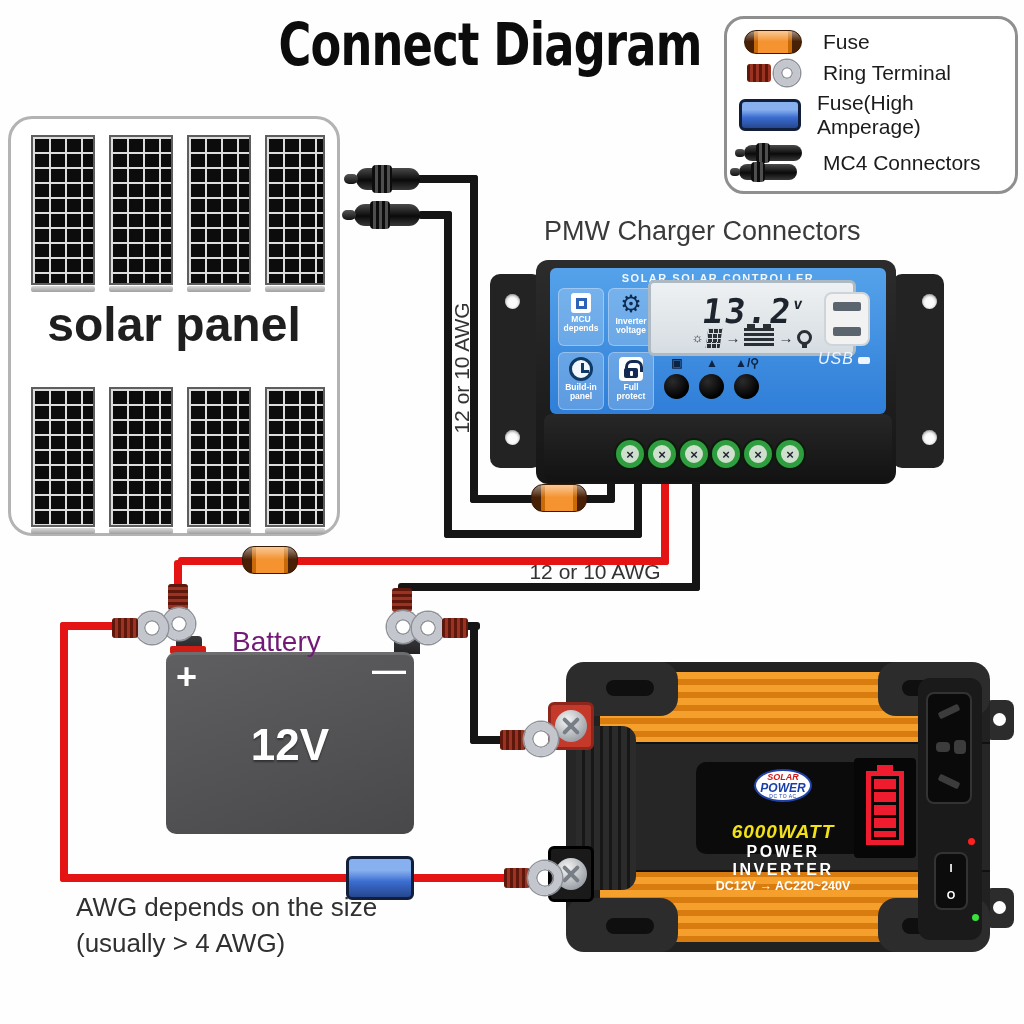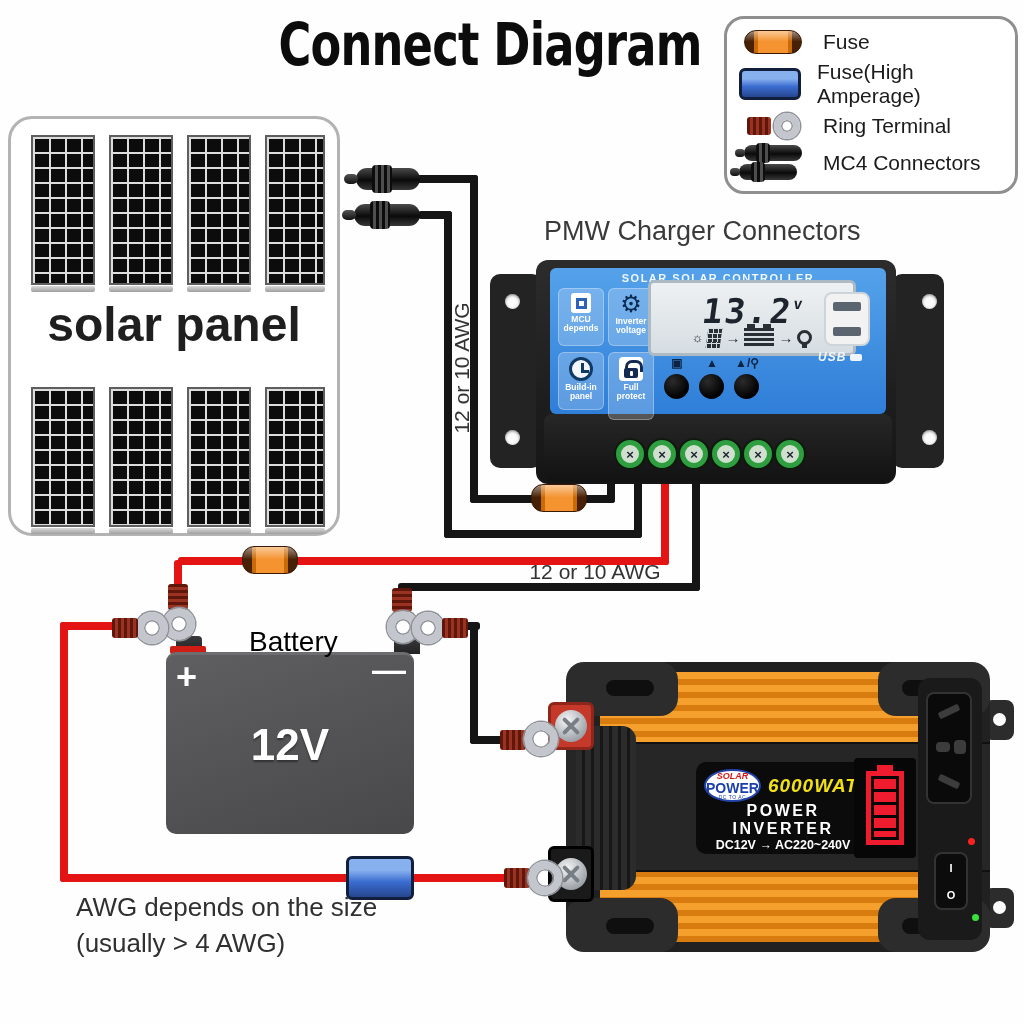--- a/index.html
+++ b/index.html
@@ -199,17 +199,17 @@
       <span class="llabel">Fuse</span>
     </div>
     <div class="lrow">
-      <span class="licon">
-          <span class="fuseB" style="width:62px;height:32px;"></span>
-        </span>
-      <span class="llabel">Fuse(High Amperage)</span>
-    </div>
-    <div class="lrow">
       <span class="licon" style="flex-direction:row;">
         <span class="rts" style="width:24px;height:18px;"></span>
           <span class="rtr" style="width:26px;height:26px;border-width:7px;"></span>
       </span>
       <span class="llabel">Ring Terminal</span>
+    </div>
+    <div class="lrow">
+      <span class="licon">
+          <span class="fuseB" style="width:62px;height:32px;"></span>
+        </span>
+      <span class="llabel">Fuse(High Amperage)</span>
     </div>
     <div class="lrow">
       <span class="licon">

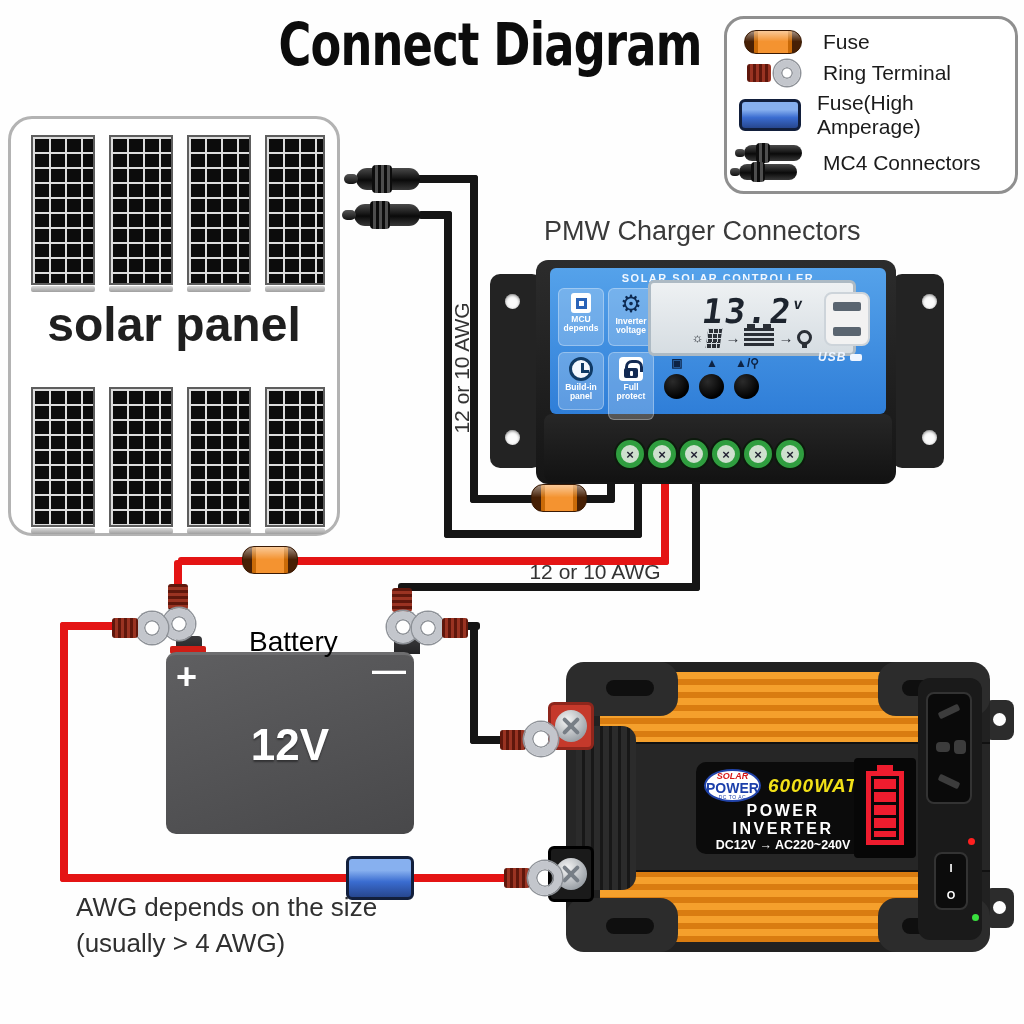--- a/index.html
+++ b/index.html
@@ -113,7 +113,7 @@
          border:2px solid #cdd4da; border-radius:8px; padding:8px 7px; display:flex; flex-direction:column; justify-content:space-between; }
   .usb i { display:block; height:9px; background:#5a6570; border-radius:2px; }
   .usblabel { position:absolute; left:818px; top:350px; width:70px; z-index:5; color:#eef5ff;
-         font-style:italic; font-weight:bold; font-size:12px; letter-spacing:1px; }
+         font-style:italic; font-weight:normal; font-size:16px; letter-spacing:1px; }
   .usblabel::after { content:''; display:inline-block; width:12px; height:7px; background:#eef5ff; border-radius:2px; margin-left:4px; }
   .strip { position:absolute; left:544px; top:414px; width:348px; height:68px; z-index:4;
            background:linear-gradient(180deg,#272727,#121212); border-radius:8px; }

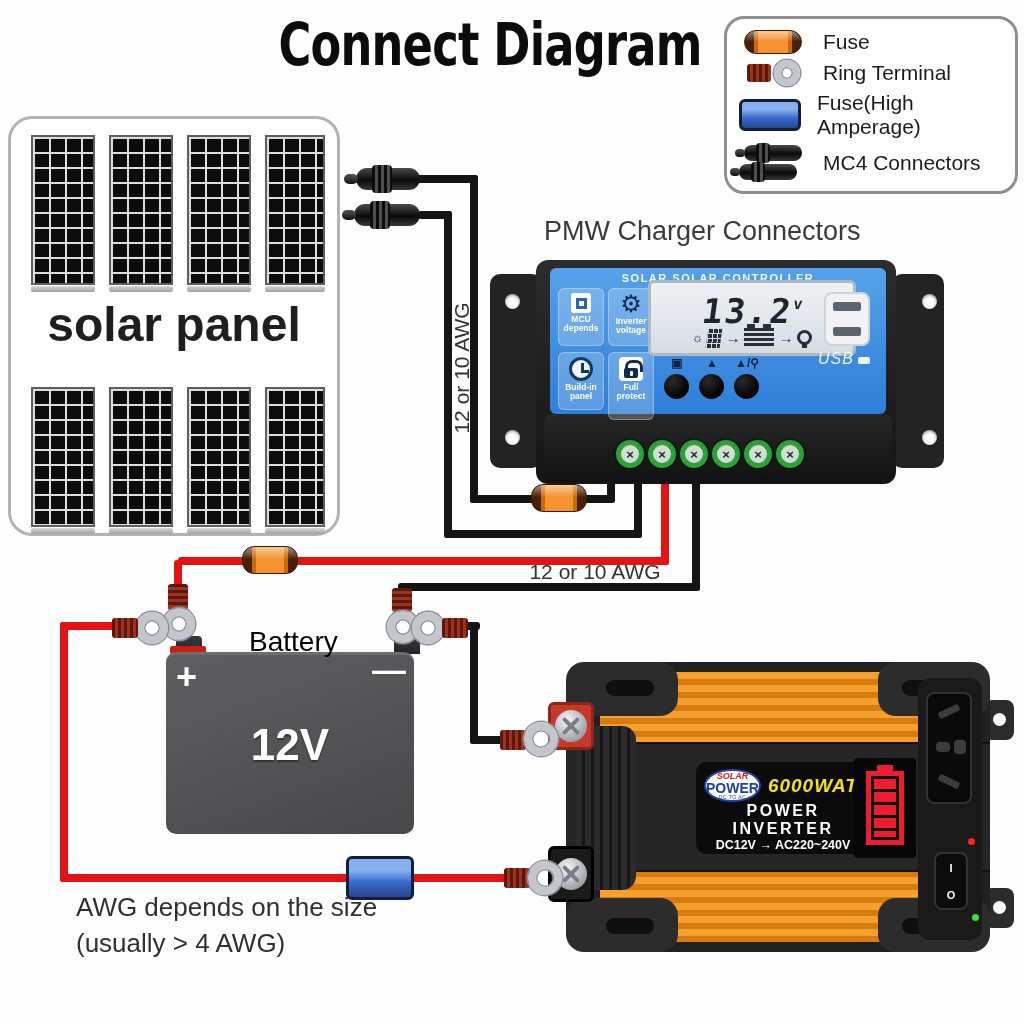--- a/index.html
+++ b/index.html
@@ -304,7 +304,7 @@
     <span class="icon-clock"></span>
     <span class="tlabel">Build-in panel</span>
   </div>
-  <div class="tile" style="left:608px;top:352px;height:68px;">
+  <div class="tile" style="left:608px;top:352px;height:58px;">
     <span class="icon-lockbox">
         <span class="icon-lock"></span>
       </span>

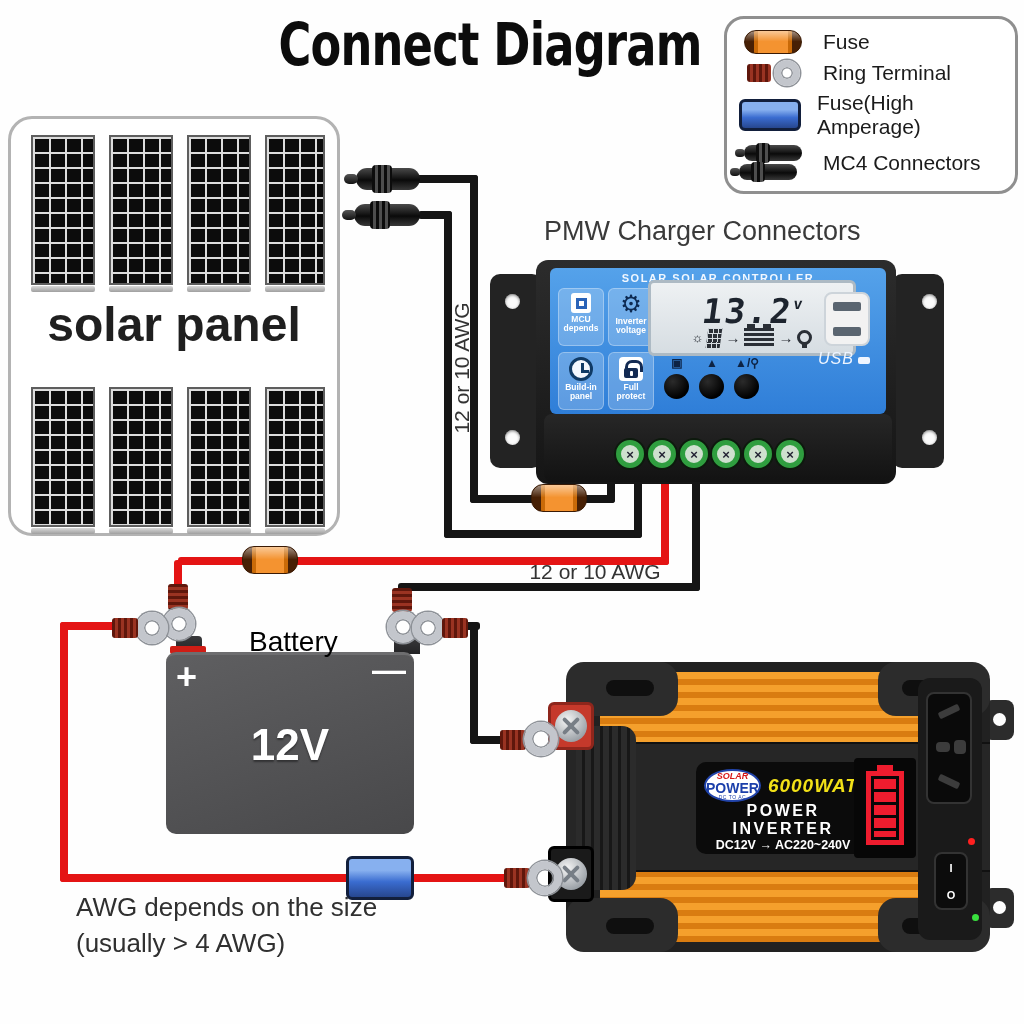--- a/index.html
+++ b/index.html
@@ -139,7 +139,7 @@
   .bpost { position:absolute; z-index:2; width:26px; height:18px; background:linear-gradient(180deg,#3a3a3c,#232325); border-radius:4px 4px 0 0; }
   .bcollar { position:absolute; z-index:2; width:36px; height:8px; background:#cf1d15; border-radius:2px; }
   .bsign { position:absolute; z-index:4; color:#fff; font-weight:bold; }
-  .batt-caption { position:absolute; left:249px; top:626px; width:160px; z-index:6; font-size:28px; color:#000000; }
+  .batt-caption { position:absolute; left:232px; top:626px; width:160px; z-index:6; font-size:28px; color:#701a75; }
 
   
   .inv { position:absolute; left:566px; top:662px; width:424px; height:290px; z-index:3; }

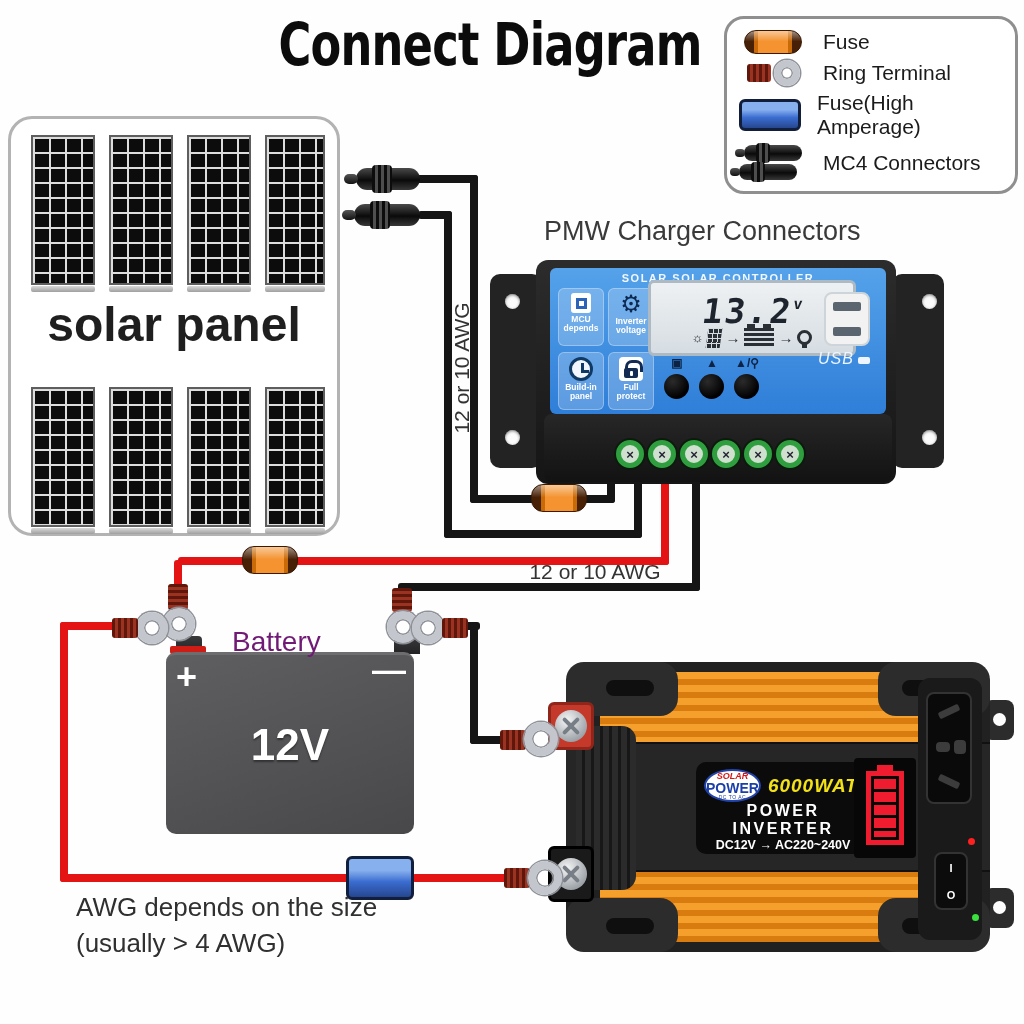--- a/index.html
+++ b/index.html
@@ -154,7 +154,7 @@
       background-image:repeating-linear-gradient(90deg,transparent 0 6px,#171717 6px 9px); }
   .plate { position:absolute; left:130px; top:100px; width:174px; height:92px; background:#0b0b0b; border-radius:10px;
       padding:7px 8px 6px; display:flex; flex-direction:column; justify-content:space-between; }
-  .plate .row1 { display:flex; align-items:center; gap:7px; }
+  .plate .row1 { display:flex; align-items:center; gap:19px;flex-direction:column; }
   .logo { width:58px; height:33px; background:#fff; border-radius:50%; border:2px solid #2244aa;
       display:flex; flex-direction:column; align-items:center; justify-content:center; line-height:1; }
   .logo .l1 { font-size:9px; font-weight:bold; font-style:italic; color:#d81818; }

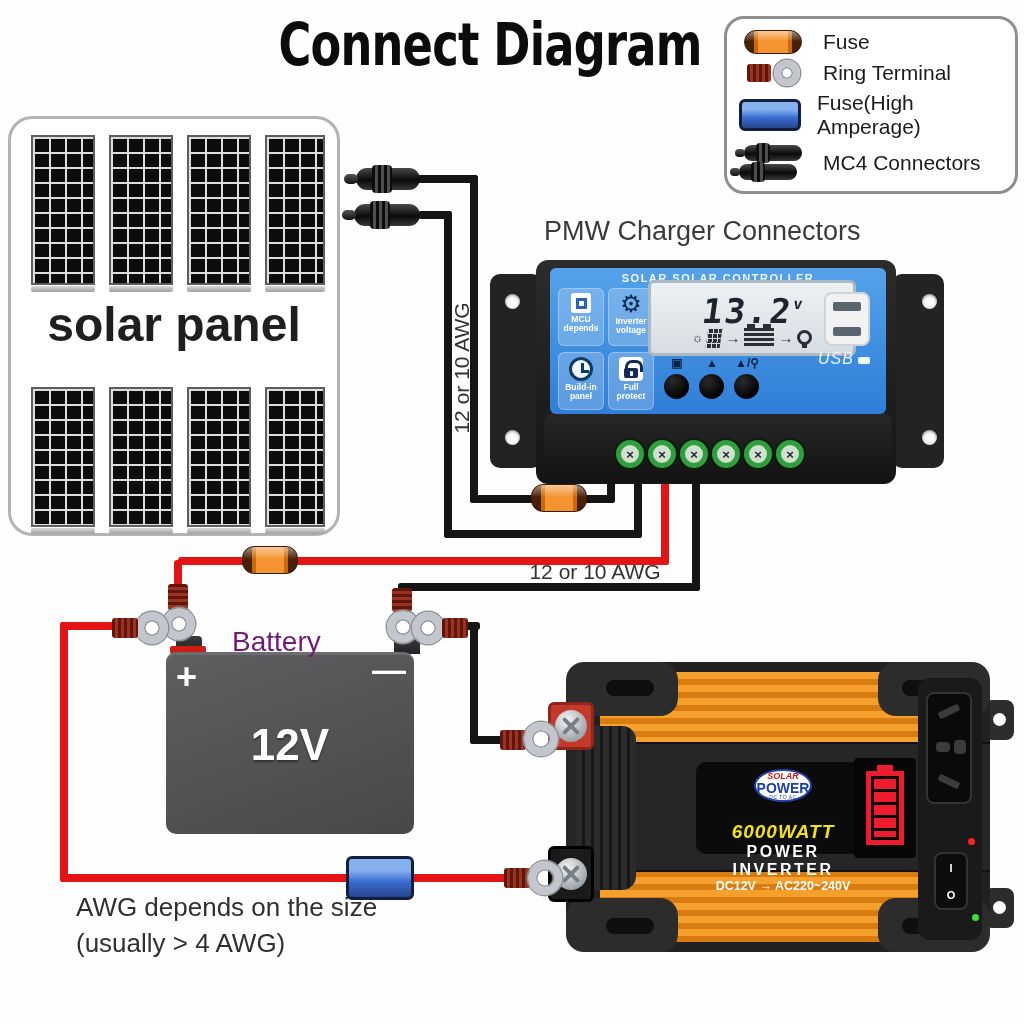--- a/index.html
+++ b/index.html
@@ -158,7 +158,7 @@
   .logo { width:58px; height:33px; background:#fff; border-radius:50%; border:2px solid #2244aa;
       display:flex; flex-direction:column; align-items:center; justify-content:center; line-height:1; }
   .logo .l1 { font-size:9px; font-weight:bold; font-style:italic; color:#d81818; }
-  .logo .l2 { font-size:14px; font-weight:bold; color:#1b3faa; }
+  .logo .l2 { font-size:12px; font-weight:bold; font-style:italic; color:#1b3faa; }
   .logo .l3 { font-size:5px; color:#1b3faa; letter-spacing:.5px; }
   .watt { font-size:19px; font-weight:bold; font-style:italic; color:var(--display_yellow,#f2e117); letter-spacing:1px; }
   .invname { text-align:center; color:#fff; font-weight:bold; font-size:16px; letter-spacing:2.5px; }

